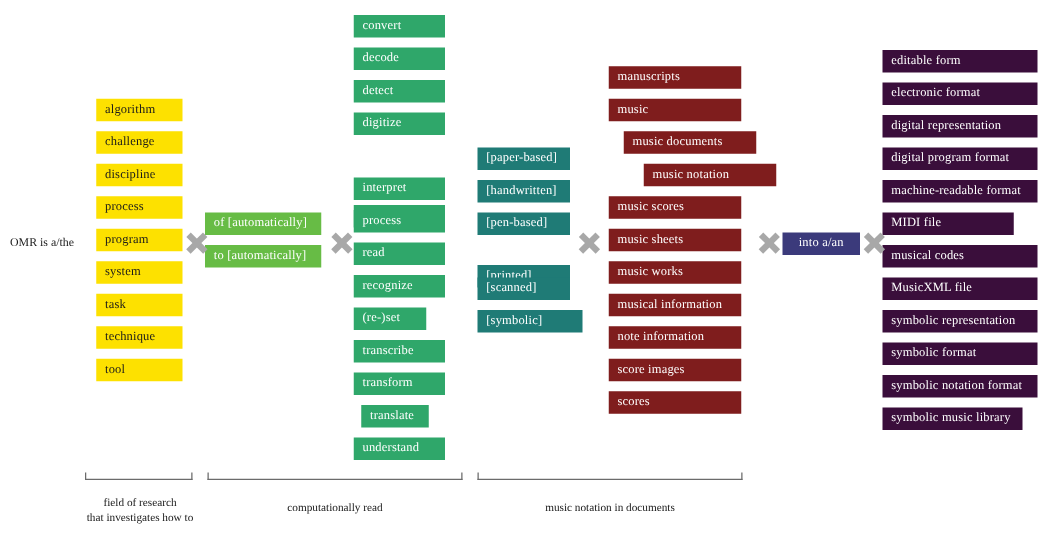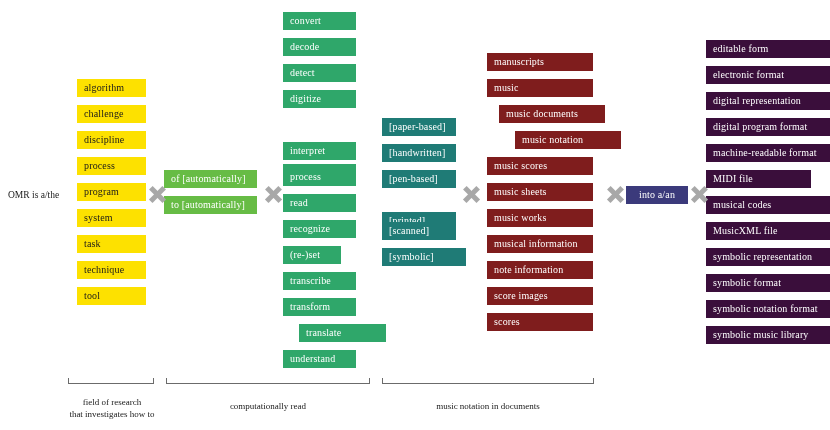--- a/index.html
+++ b/index.html
@@ -100,7 +100,7 @@
         <div class="box green" style="left: 283px; top: 246px; width: 58px;">(re-)set</div>
         <div class="box green" style="left: 283px; top: 272px; width: 73px;">transcribe</div>
         <div class="box green" style="left: 283px; top: 298px; width: 73px;">transform</div>
-        <div class="box green" style="left: 299px; top: 324px; width: 87px;">translate</div>
+        <div class="box green" style="left: 289px; top: 324px; width: 54px;">translate</div>
         <div class="box green" style="left: 283px; top: 350px; width: 73px;">understand</div>
       </div>
       <div class="col">

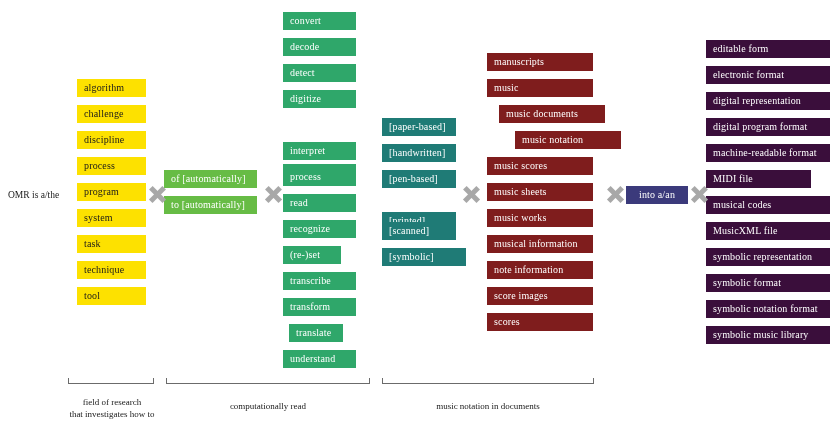--- a/index.html
+++ b/index.html
@@ -139,7 +139,7 @@
         <div class="box purple" style="left: 706px; top: 248px; width: 124px;">symbolic representation</div>
         <div class="box purple" style="left: 706px; top: 274px; width: 124px;">symbolic format</div>
         <div class="box purple" style="left: 706px; top: 300px; width: 124px;">symbolic notation format</div>
-        <div class="box purple" style="left: 706px; top: 326px; width: 124px;">symbolic music library</div>
+        <div class="box purple" style="left: 706px; top: 326px; width: 112px;">symbolic music library</div>
       </div>
     </div>
   <div id="seps">

